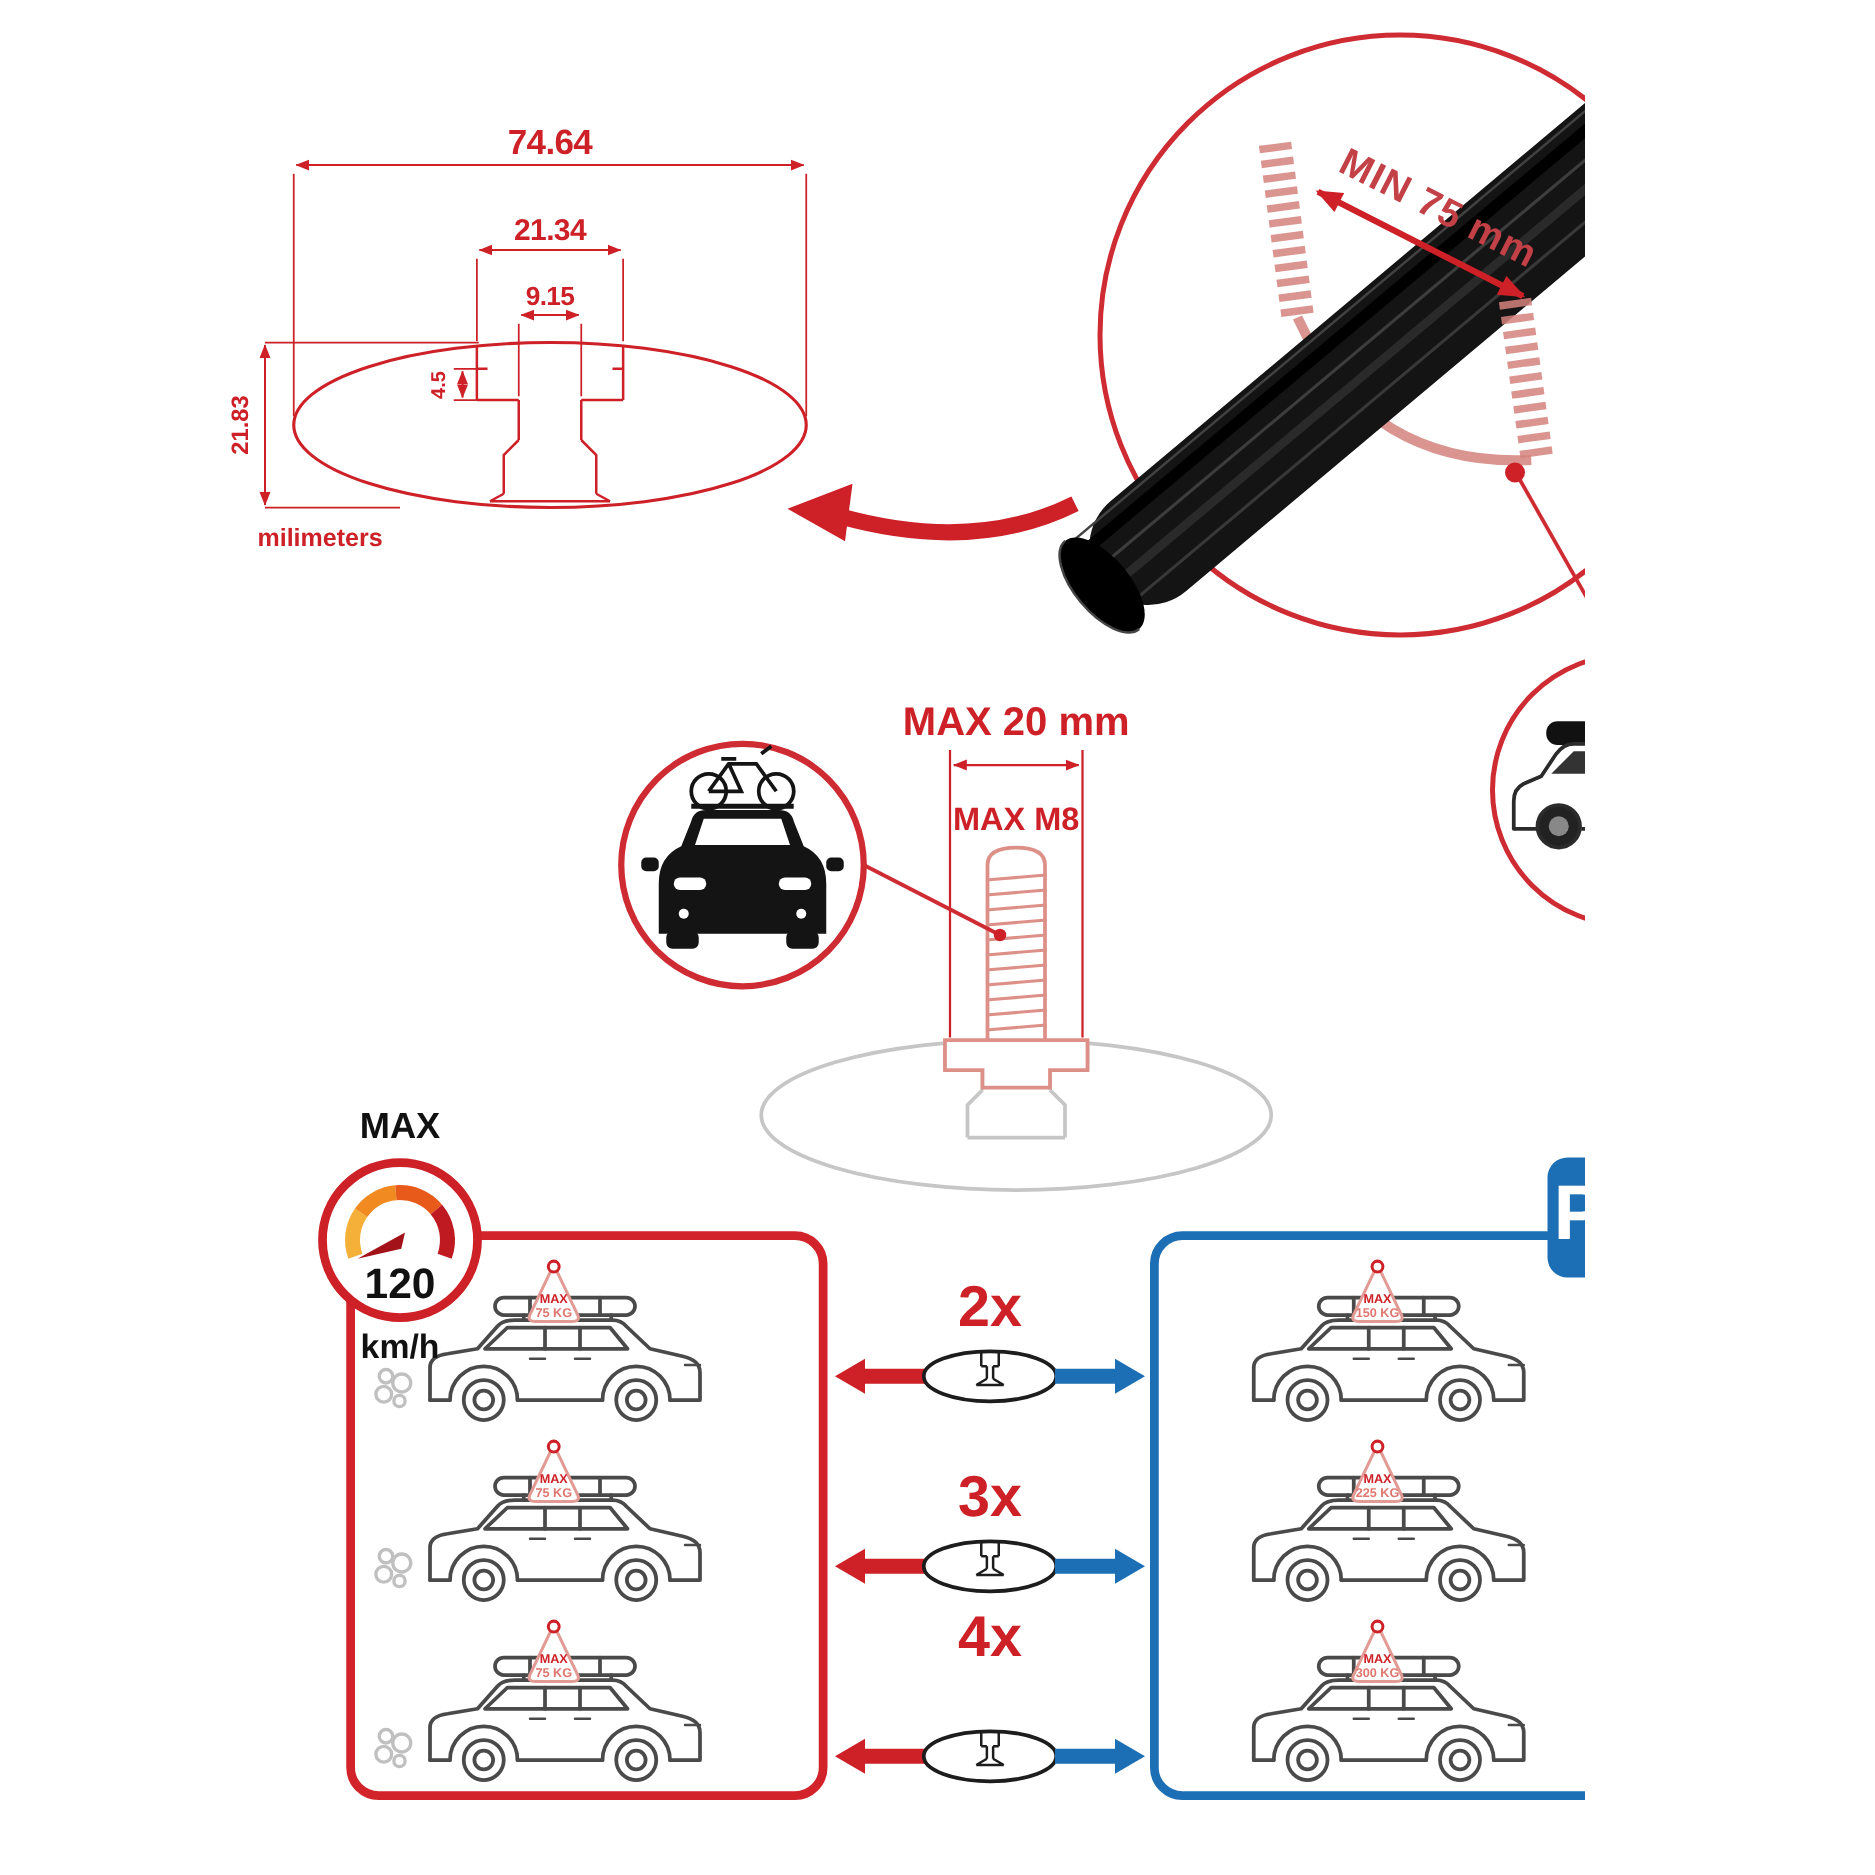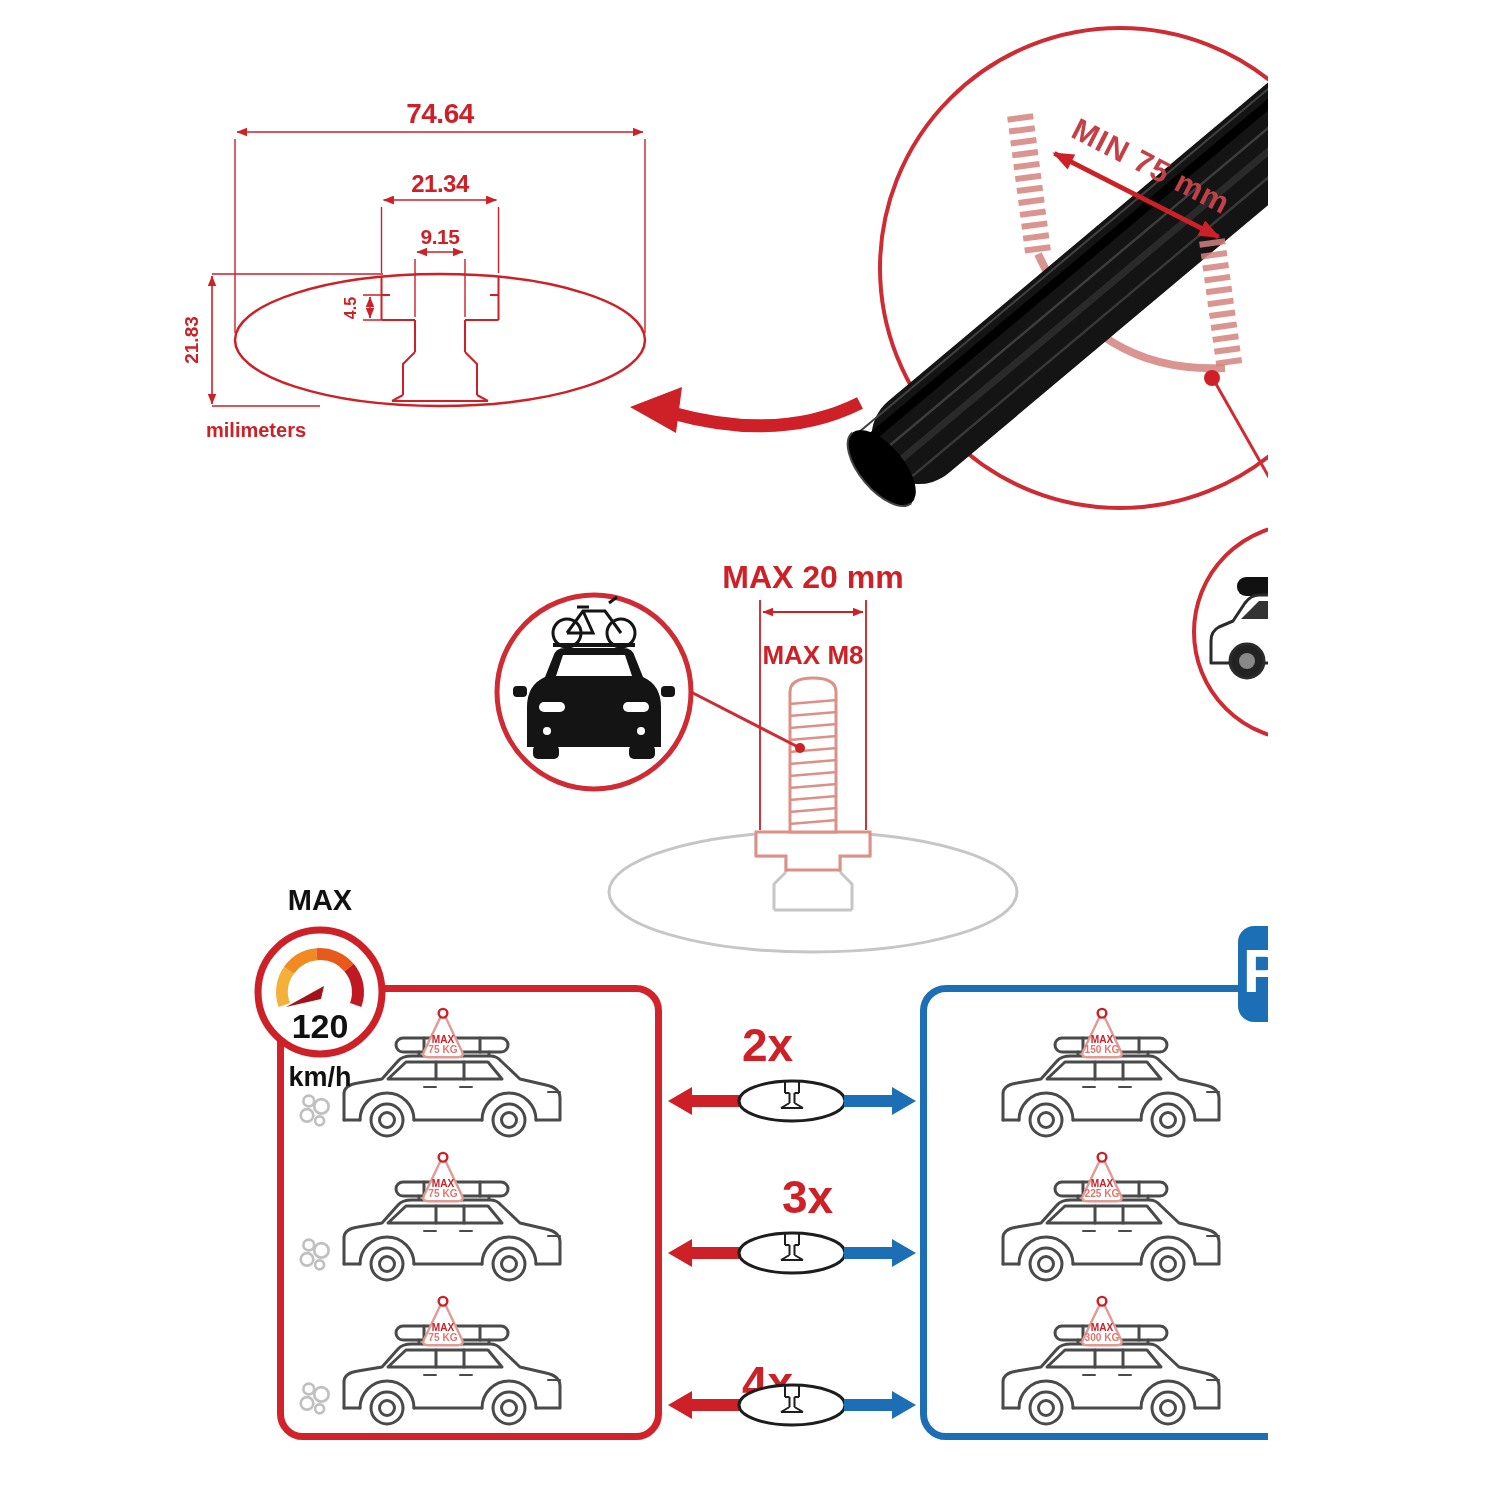--- a/index.html
+++ b/index.html
@@ -16,7 +16,7 @@
   .row .tag{position:absolute;left:128px;top:0;width:62px;height:56px;}
   #parked-box .row .car{left:56px;}
   #parked-box .row .tag{left:144px;}
-  .mult{position:absolute;width:100px;font-weight:bold;font-size:46px;color:#cd2027;}
+  .mult{position:absolute;width:100px;text-align:center;font-weight:bold;font-size:46px;color:#cd2027;}
   .arrow-row{position:absolute;left:664px;width:256px;height:58px;}
   #park-sign{position:absolute;left:1238px;top:926px;width:96px;height:96px;background:#1c6fb4;border-radius:16px;
              display:flex;align-items:baseline;justify-content:center;color:#fff;z-index:6;padding-top:10px;box-sizing:border-box;}

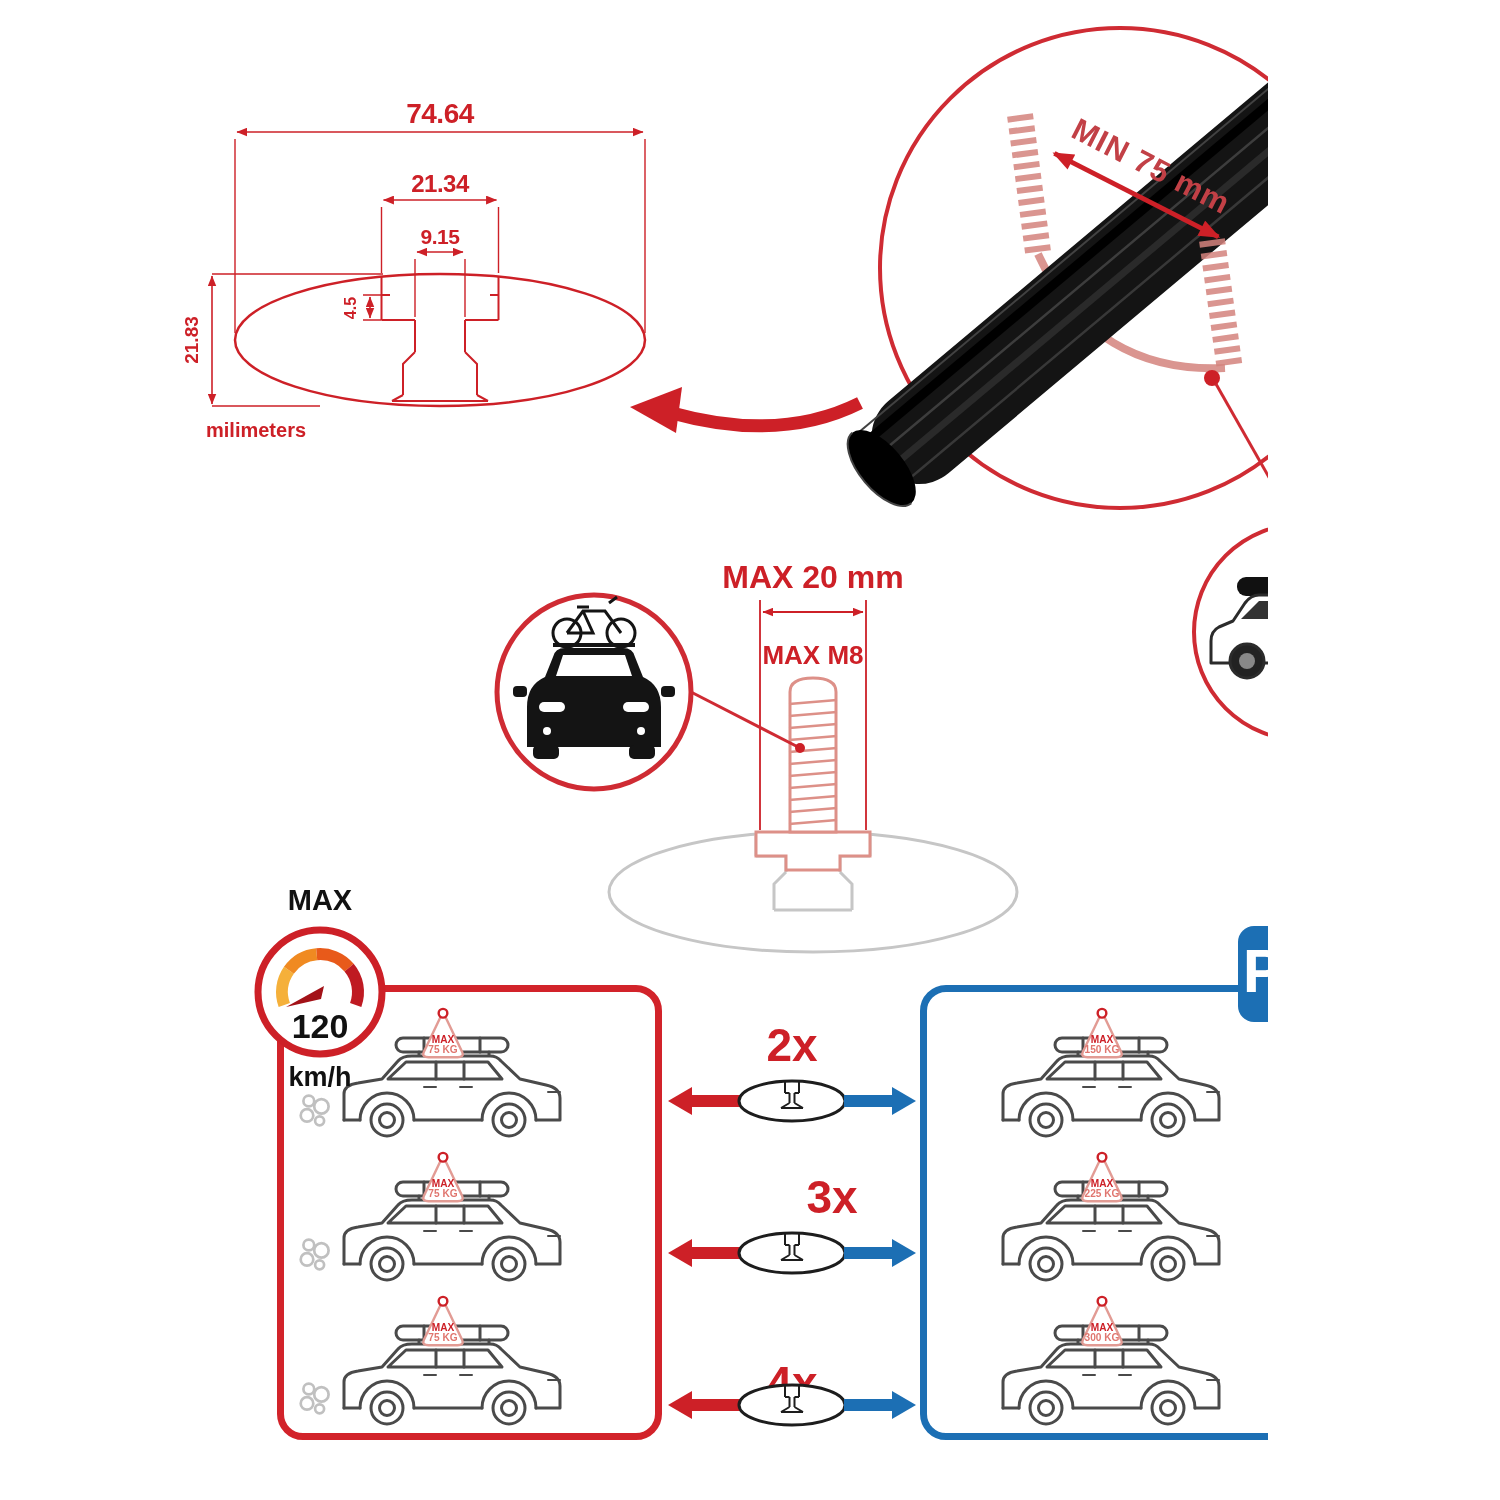--- a/index.html
+++ b/index.html
@@ -324,7 +324,7 @@
     </g>
   </svg>
 
-  <div class="mult" style="left:782px;top:1170px">3x</div>
+  <div class="mult" style="left:742px;top:1170px">3x</div>
   <svg class="arrow-row" style="top:1224px" viewBox="0 0 256 58">
     <g>
       <polygon points="4,29 28,15 28,43" fill="#cd2027"></polygon>

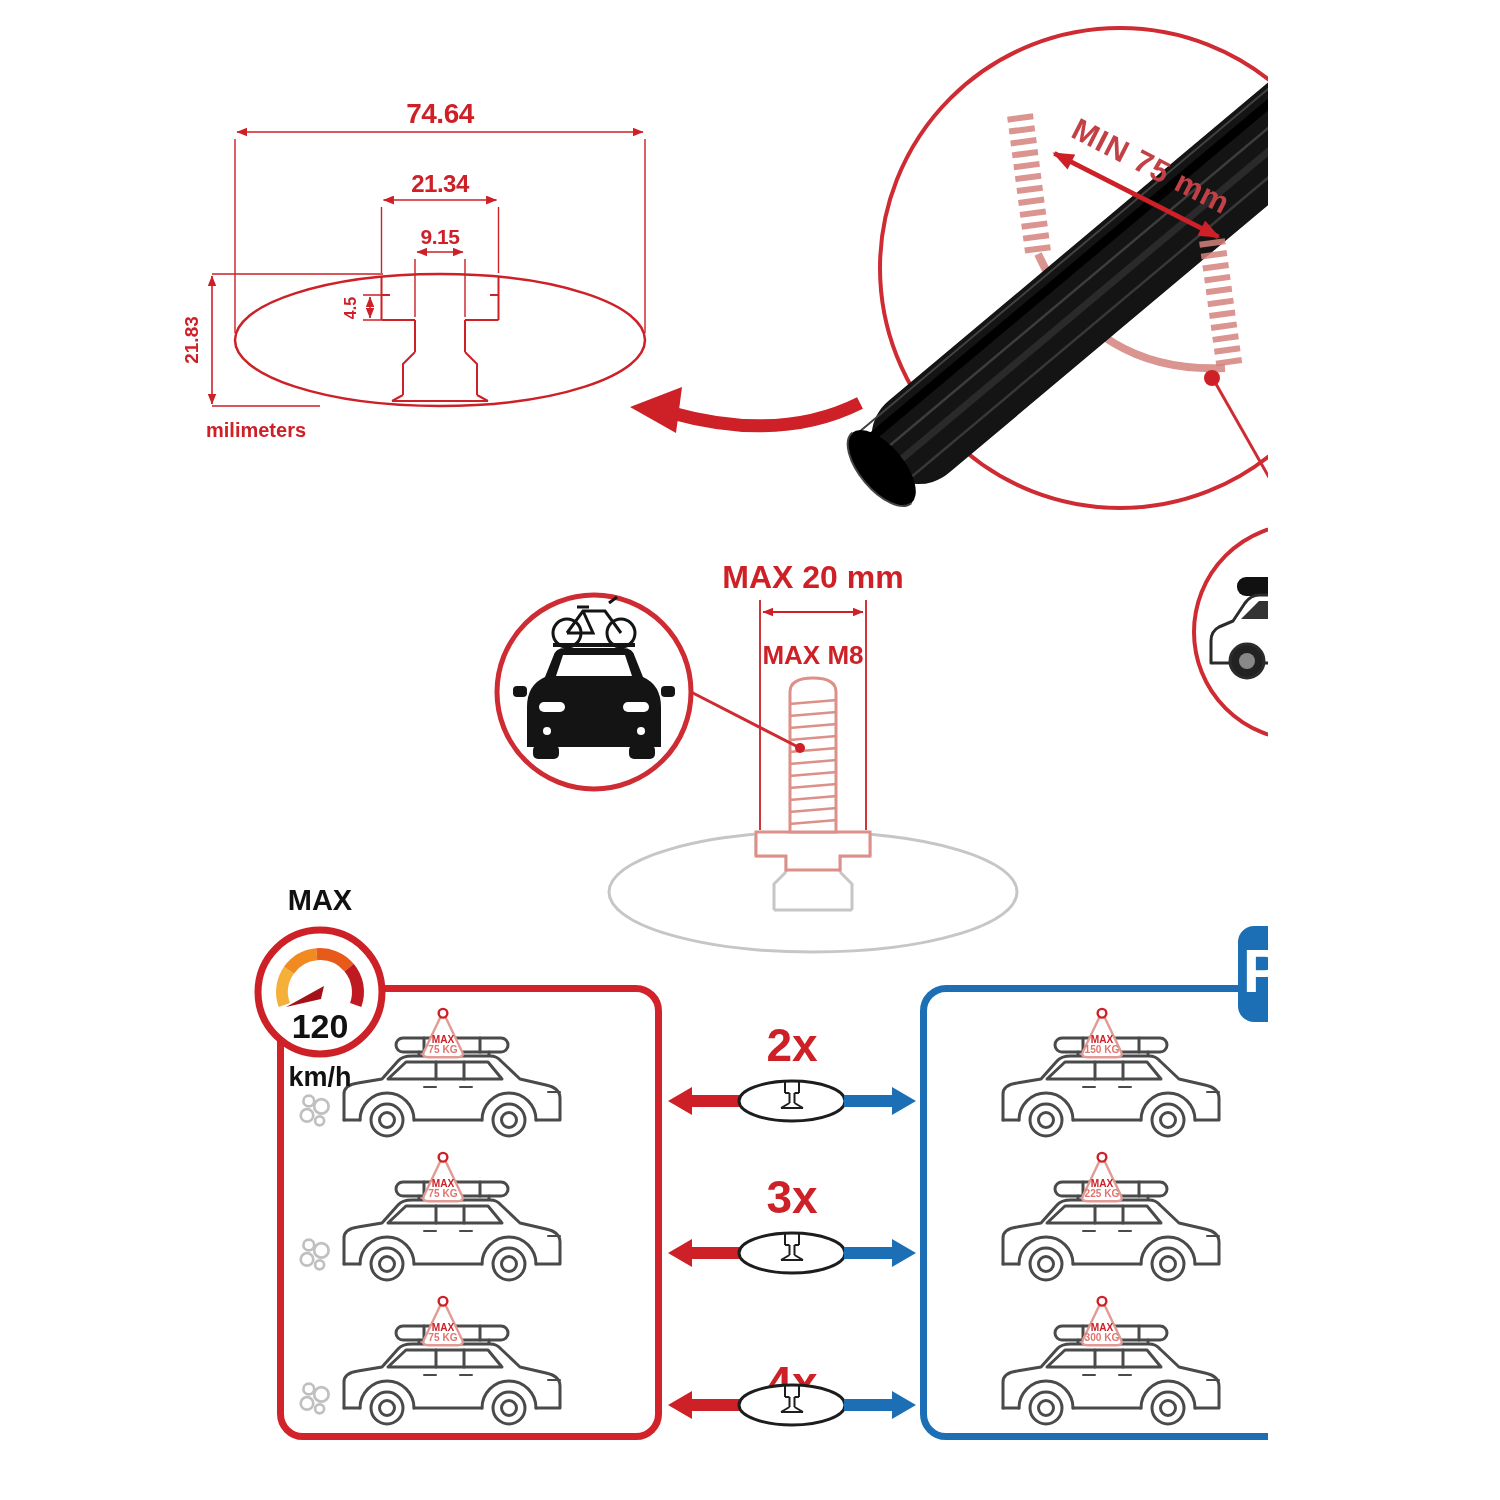--- a/index.html
+++ b/index.html
@@ -340,7 +340,7 @@
     </g>
   </svg>
 
-  <div class="mult" style="left:742px;top:1356px">4x</div>
+  <div class="mult" style="left:742px;top:1282px">4x</div>
   <svg class="arrow-row" style="top:1376px" viewBox="0 0 256 58">
     <g>
       <polygon points="4,29 28,15 28,43" fill="#cd2027"></polygon>

